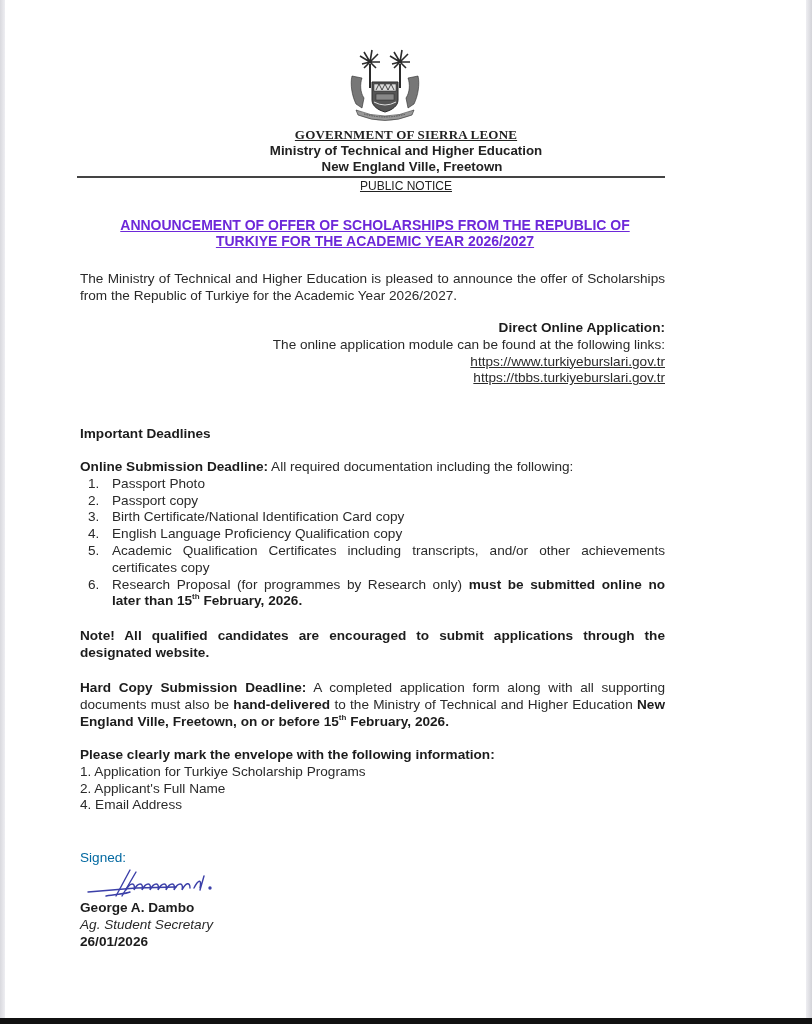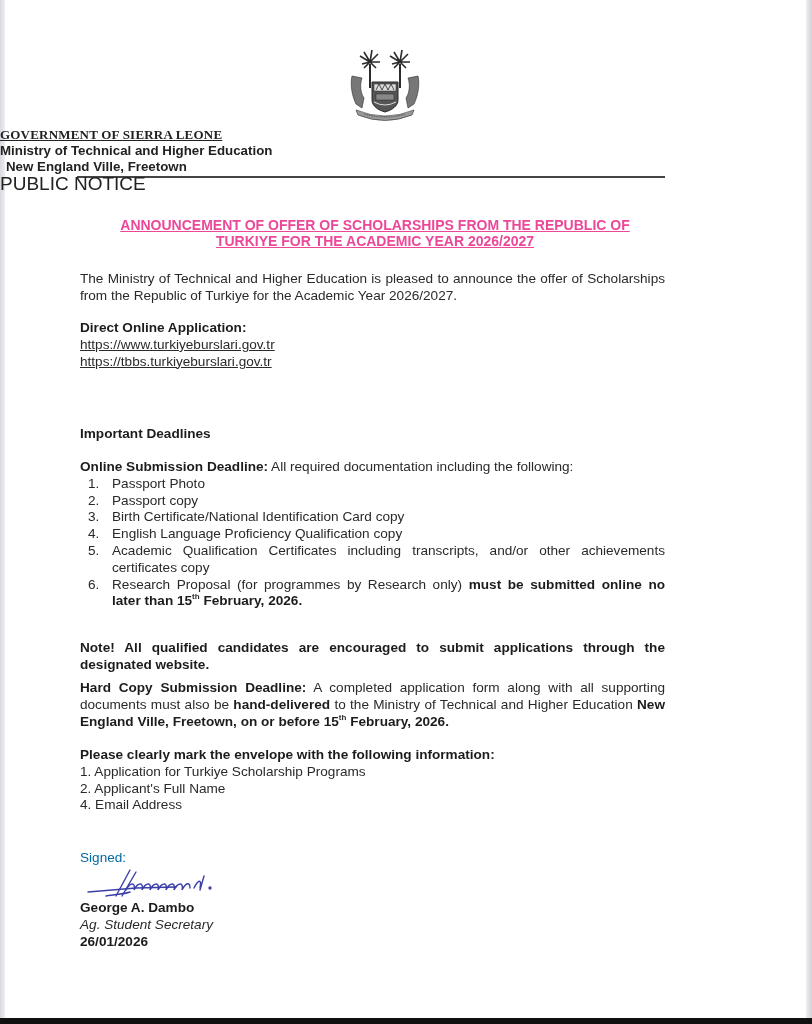--- a/index.html
+++ b/index.html
@@ -27,7 +27,7 @@
     .crest {
       position: absolute; left: 346px; top: 48px; width: 78px; height: 74px;
     }
-    .hdr { position: absolute; left: 0; width: 812px; }
+    .hdr { position: absolute; left: 0; width: 812px; text-align: center; }
     .gov {
       top: 127px; font-family: "Liberation Serif", serif; font-weight: bold;
       font-size: 13px; text-decoration: underline; letter-spacing: 0.2px; color: #222;

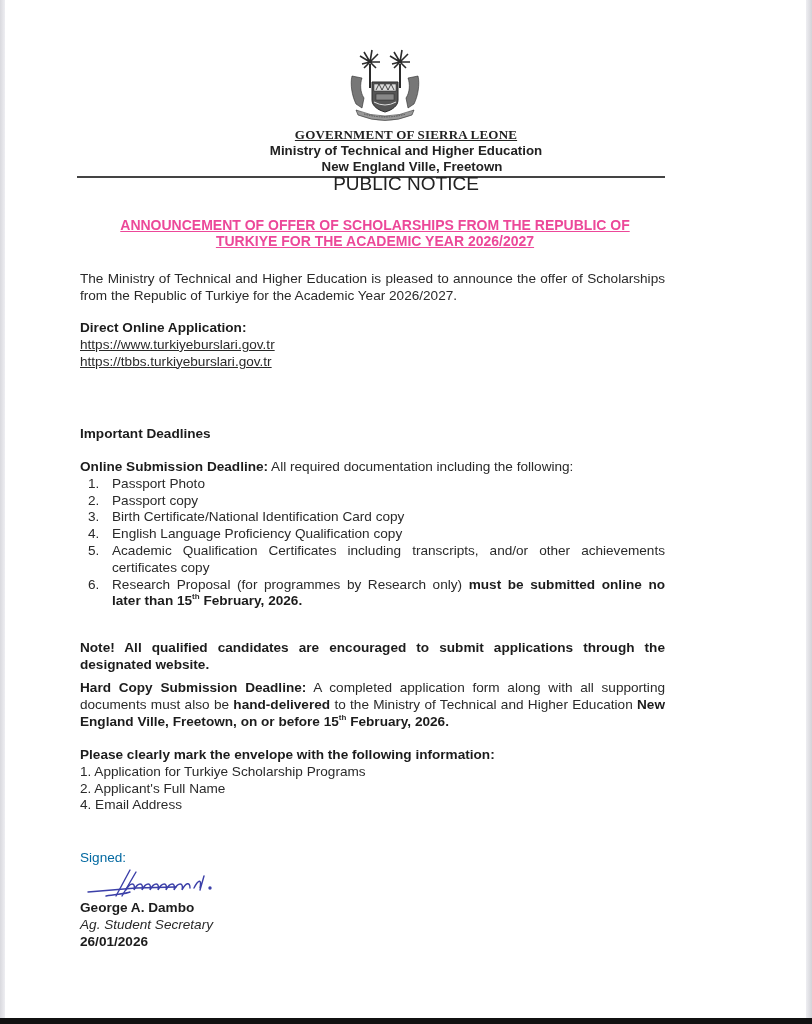--- a/index.html
+++ b/index.html
@@ -38,7 +38,7 @@
       position: absolute; left: 77px; top: 176px; width: 588px; height: 2px; background: #444;
     }
     .public-notice {
-      top: 173px; font-size: 19px; color: #222;
+      top: 179px; font-size: 12px; text-decoration: underline; color: #222;
     }
     .title {
       position: absolute; left: 95px; top: 217px; width: 560px; text-align: center;

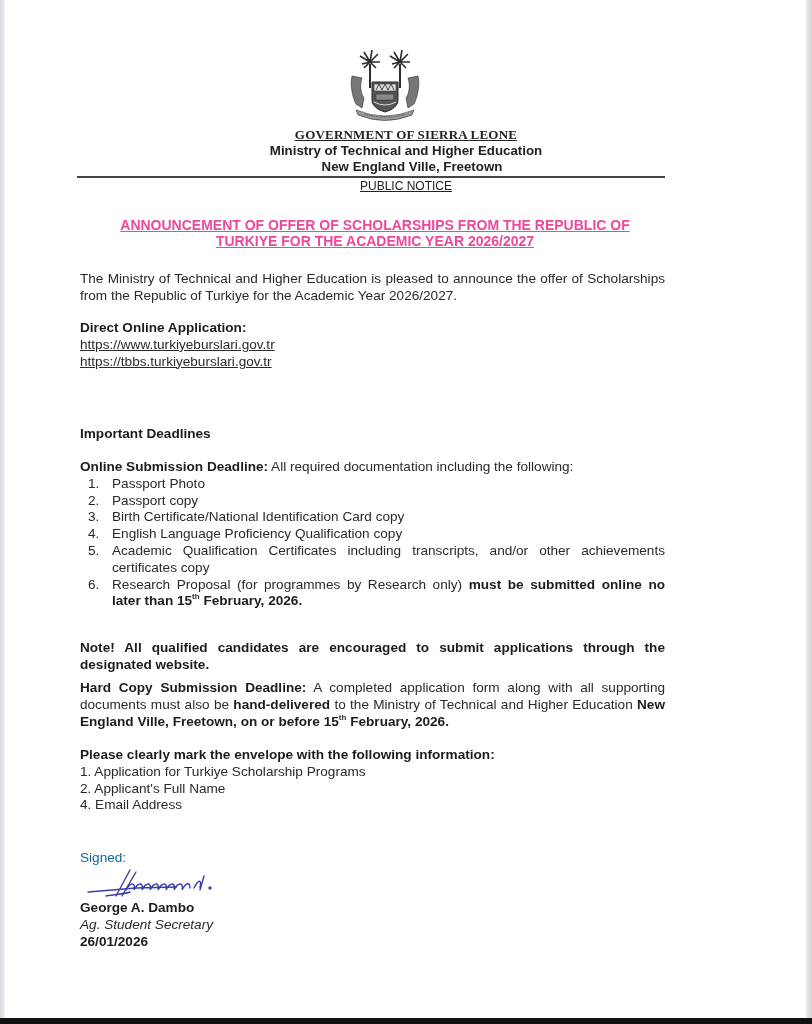--- a/index.html
+++ b/index.html
@@ -43,7 +43,7 @@
     .title {
       position: absolute; left: 95px; top: 217px; width: 560px; text-align: center;
       font-weight: bold; font-size: 14px; line-height: 16px; text-decoration: underline;
-      color: #ec4899;
+      color: #6d28d9;
     }
     .body-text {
       position: absolute; left: 80px; width: 585px;

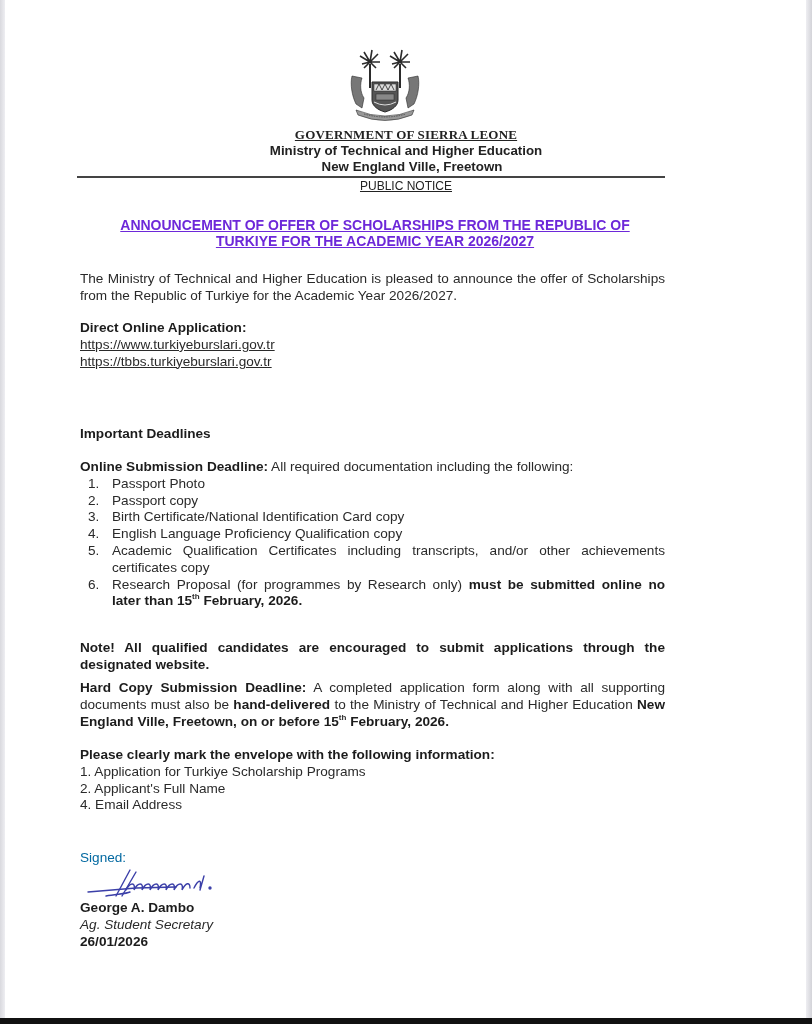--- a/index.html
+++ b/index.html
@@ -104,7 +104,7 @@
 
   <div class="body-text justify" style="top:271px;">The Ministry of Technical and Higher Education is pleased to announce the offer of Scholarships from the Republic of Turkiye for the Academic Year 2026/2027.</div>
 
-  <div class="body-text" style="top:320px;">
+  <div class="body-text" style="top:320px;text-align:right;">
     <div class="bold">Direct Online Application:</div>
     <a class="link">https://www.turkiyeburslari.gov.tr</a>
     <a class="link">https://tbbs.turkiyeburslari.gov.tr</a>

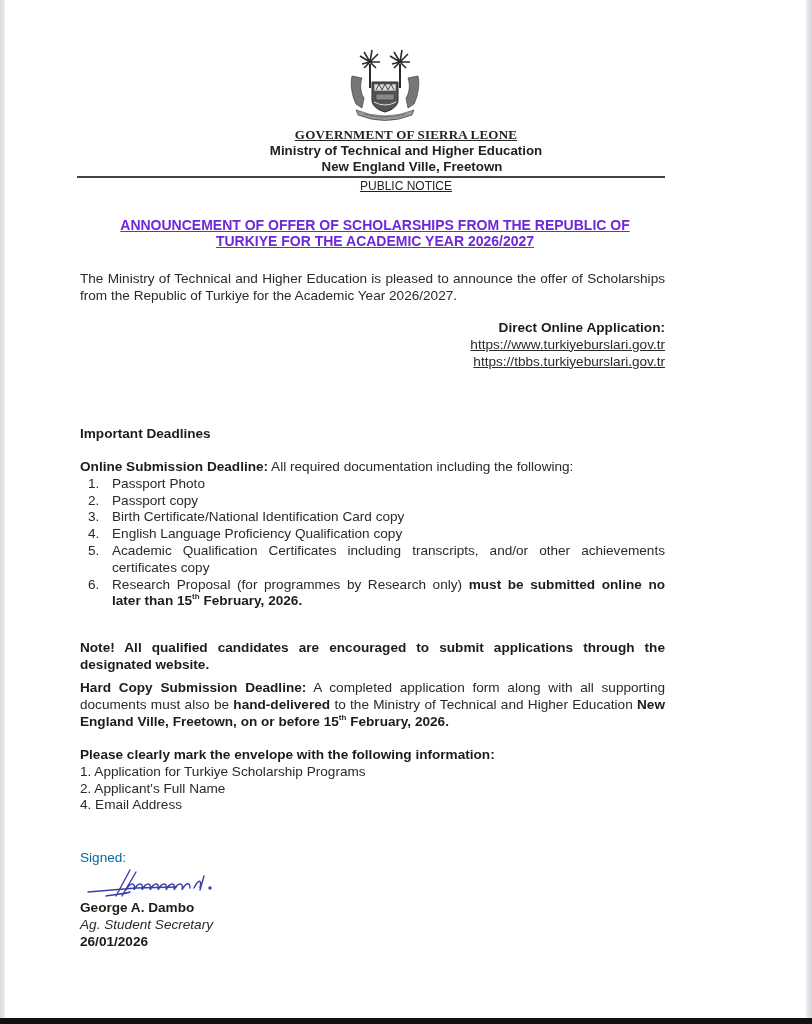--- a/index.html
+++ b/index.html
@@ -106,6 +106,7 @@
 
   <div class="body-text" style="top:320px;text-align:right;">
     <div class="bold">Direct Online Application:</div>
+    <div>The online application module can be found at the following links:</div>
     <a class="link">https://www.turkiyeburslari.gov.tr</a>
     <a class="link">https://tbbs.turkiyeburslari.gov.tr</a>
   </div>

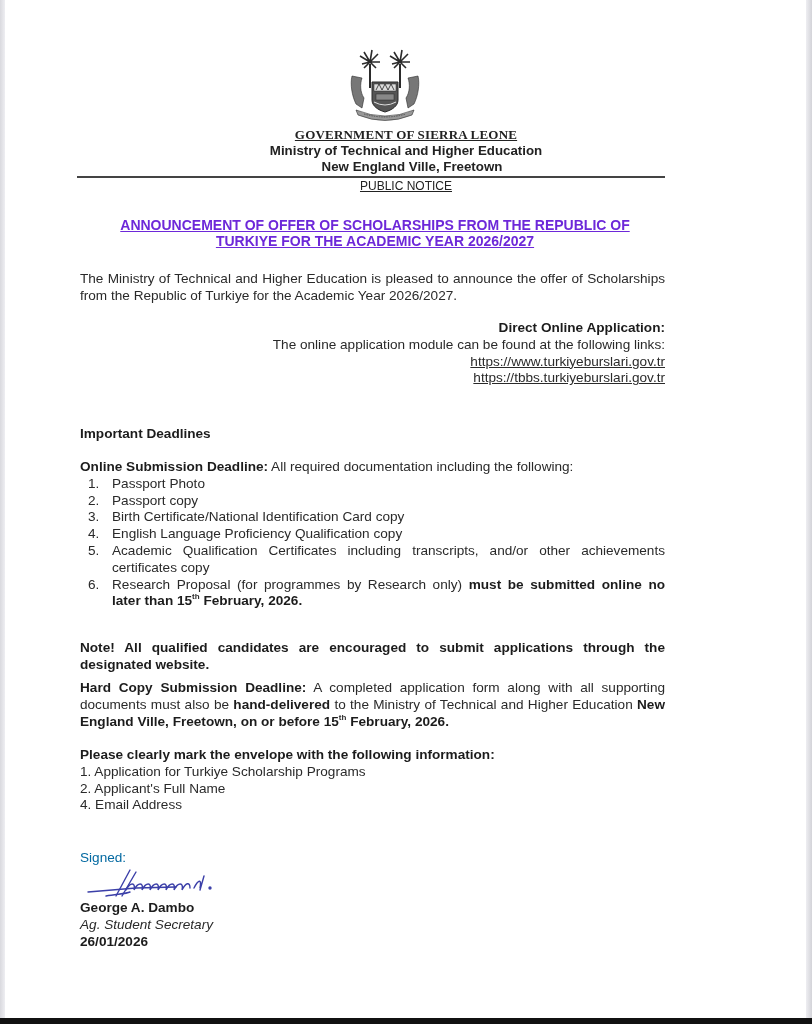--- a/index.html
+++ b/index.html
@@ -127,7 +127,7 @@
     </ol>
   </div>
 
-  <div class="body-text bold justify" style="top:628px;margin-top:12px;">Note! All qualified candidates are encouraged to submit applications through the designated website.</div>
+  <div class="body-text bold justify" style="top:628px;">Note! All qualified candidates are encouraged to submit applications through the designated website.</div>
 
   <div class="body-text justify" style="top:680px;">
     <span class="bold">Hard Copy Submission Deadline:</span><span> A completed application form along with all supporting documents must also be </span><span class="bold">hand-delivered</span><span> to the Ministry of Technical and Higher Education </span><span class="bold">New England Ville, Freetown, on or before 15</span><span class="sup">th</span><span class="bold"> February, 2026.</span>

